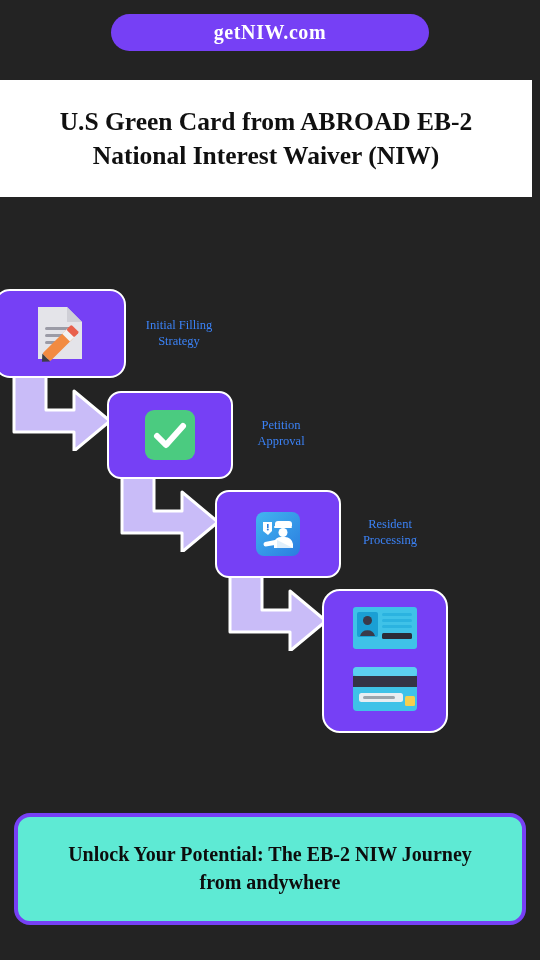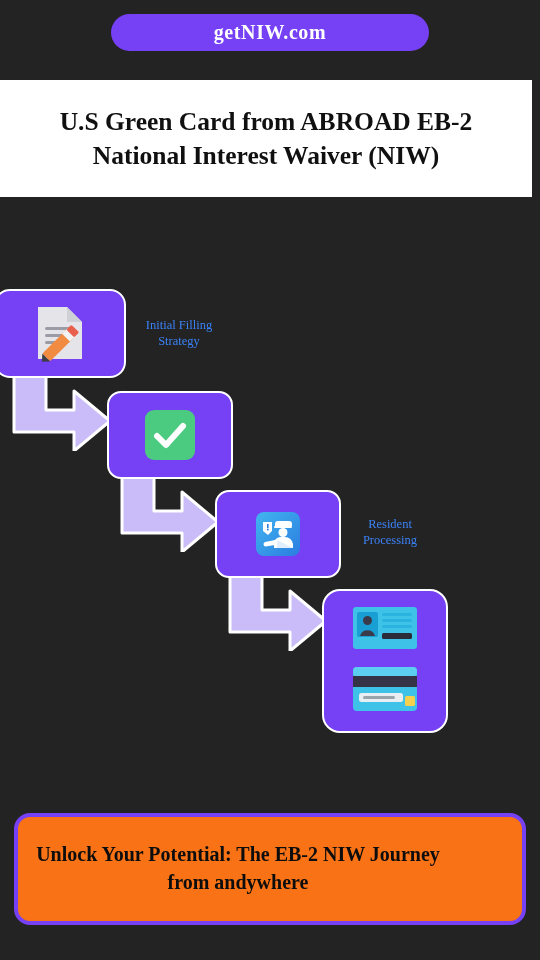--- a/index.html
+++ b/index.html
@@ -227,6 +227,8 @@
 
     <div class="step-label l1">Initial Filling
 Strategy</div>
+    <div class="step-label l2">Petition
+Approval</div>
     <div class="step-label l3">Resident
 Processing</div>
 

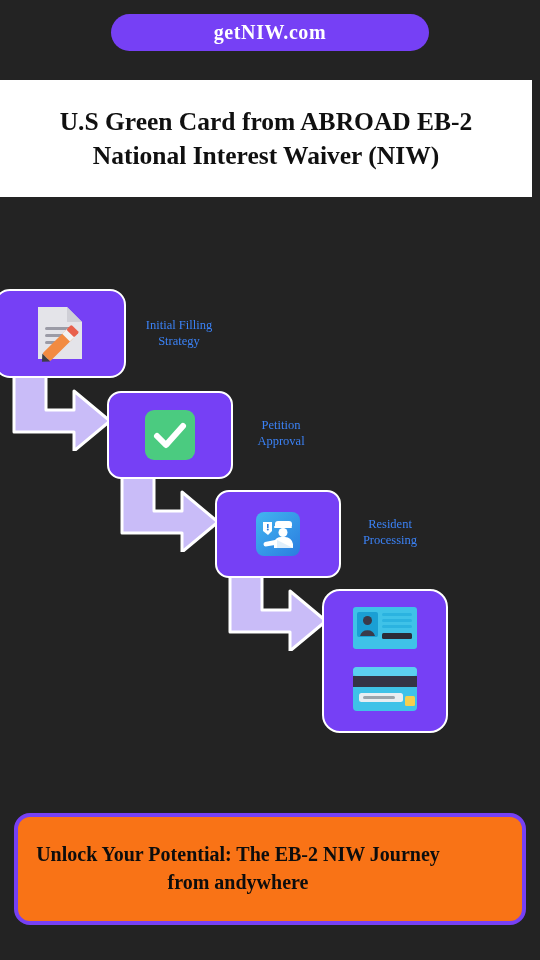--- a/index.html
+++ b/index.html
@@ -113,13 +113,13 @@
     position: absolute;
     left: 14px; top: 813px;
     width: 512px; height: 112px;
-    background: #f97316;
+    background: #5eead4;
     border: 4px solid #7640F5;
     border-radius: 16px;
     box-sizing: border-box;
     display: flex;
     align-items: center;
-    justify-content: flex-start;
+    justify-content: center;
   }
   .cta-text {
     width: 440px;

